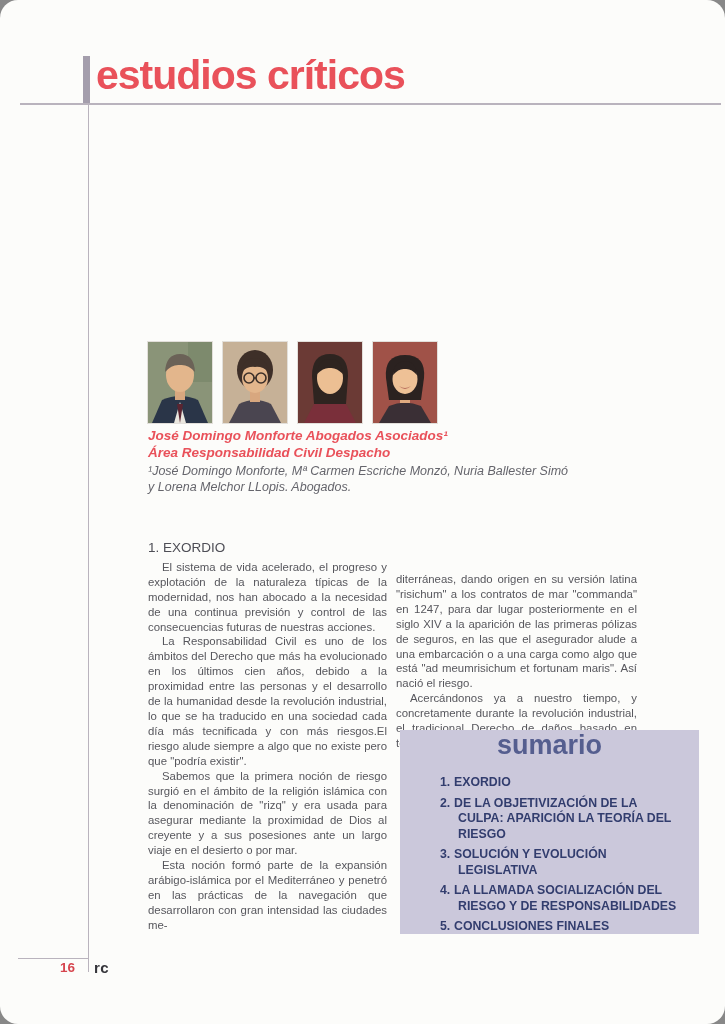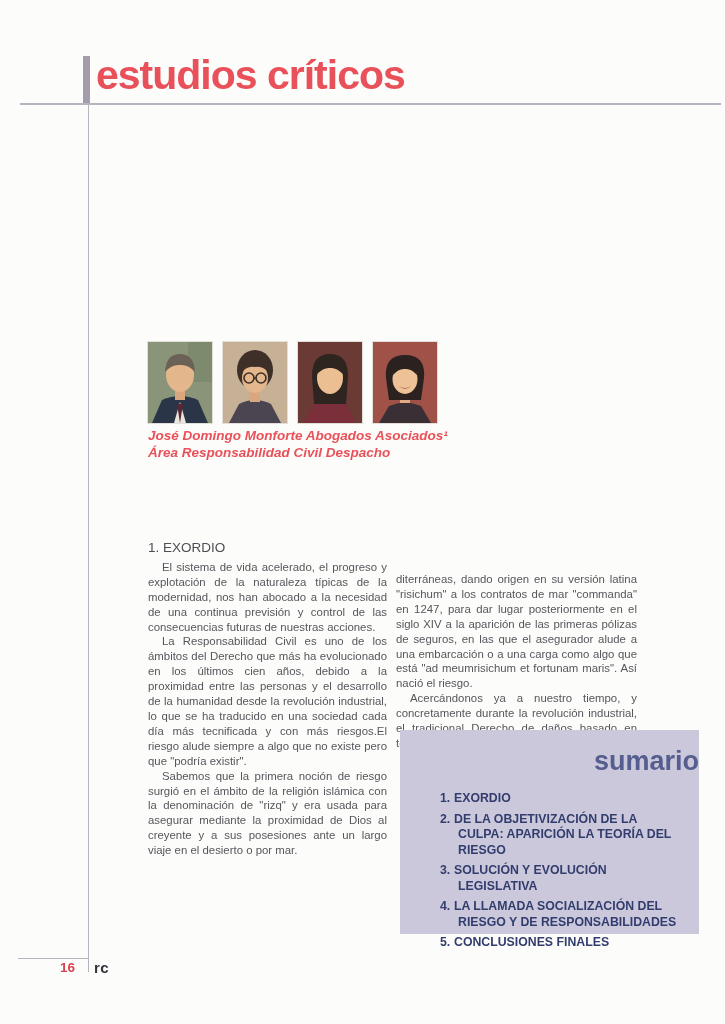--- a/index.html
+++ b/index.html
@@ -6,7 +6,7 @@
   body { background:#888; font-family:"Liberation Sans", sans-serif; }
   .page {
     position:relative; width:725px; height:1024px; margin:0 auto;
-    background:#fcfcfa; overflow:hidden;
+    background:#fcfcfa; overflow:hidden;border-radius:18px;
   }
   
   .header-accent-bar { position:absolute; left:83px; top:56px; width:7px; height:49px; background:#a49eac; }

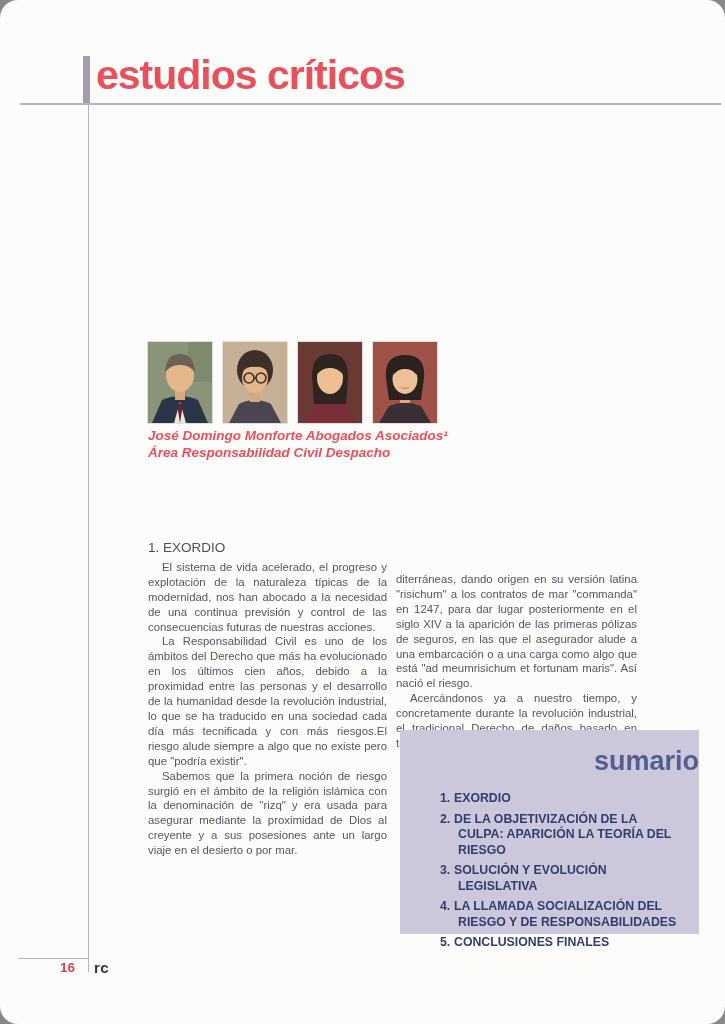--- a/index.html
+++ b/index.html
@@ -130,6 +130,10 @@
     <div>José Domingo Monforte Abogados Asociados¹</div>
     <div>Área Responsabilidad Civil Despacho</div>
   </div>
+  <div class="footnote">
+    <div>¹José Domingo Monforte, Mª Carmen Escriche Monzó, Nuria Ballester Simó</div>
+    <div>y Lorena Melchor LLopis. Abogados.</div>
+  </div>
 
   <div class="col col-left">
     <div class="body-heading">1. EXORDIO</div>

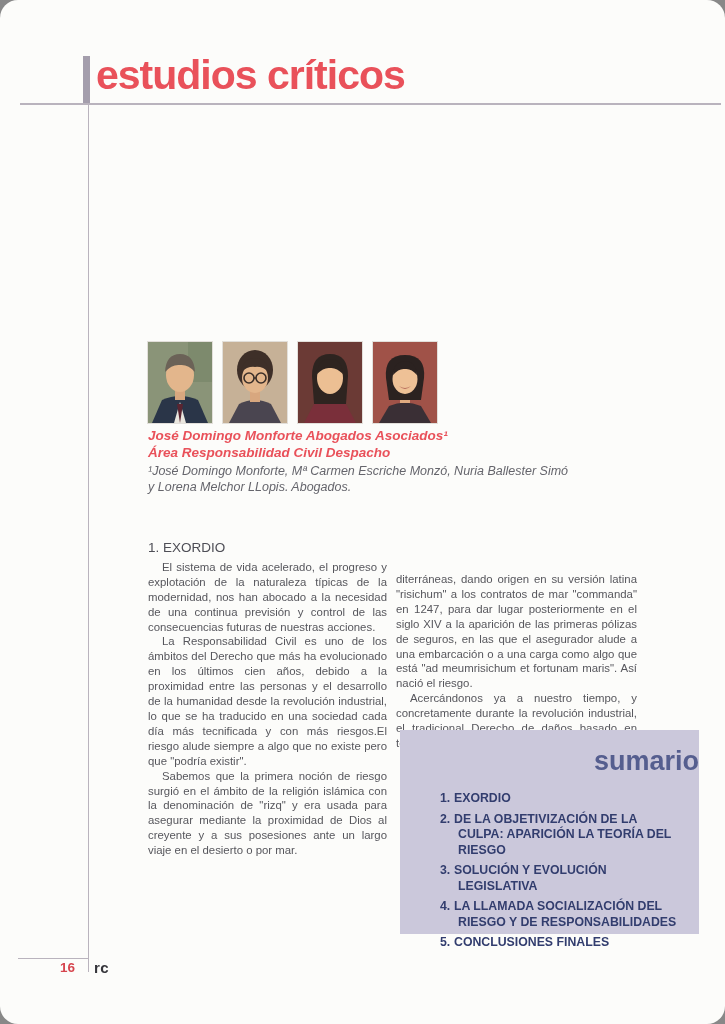--- a/index.html
+++ b/index.html
@@ -52,7 +52,7 @@
     background:#cbc8db;
   }
   .sumario-title {
-    text-align:right; margin-top:16px; font-size:27px; font-weight:bold; color:#555e8f; letter-spacing:0;
+    text-align:center; font-size:27px; font-weight:bold; color:#555e8f; letter-spacing:0;
   }
   .sumario-list { margin:14px 14px 0 40px; }
   .toc-item {

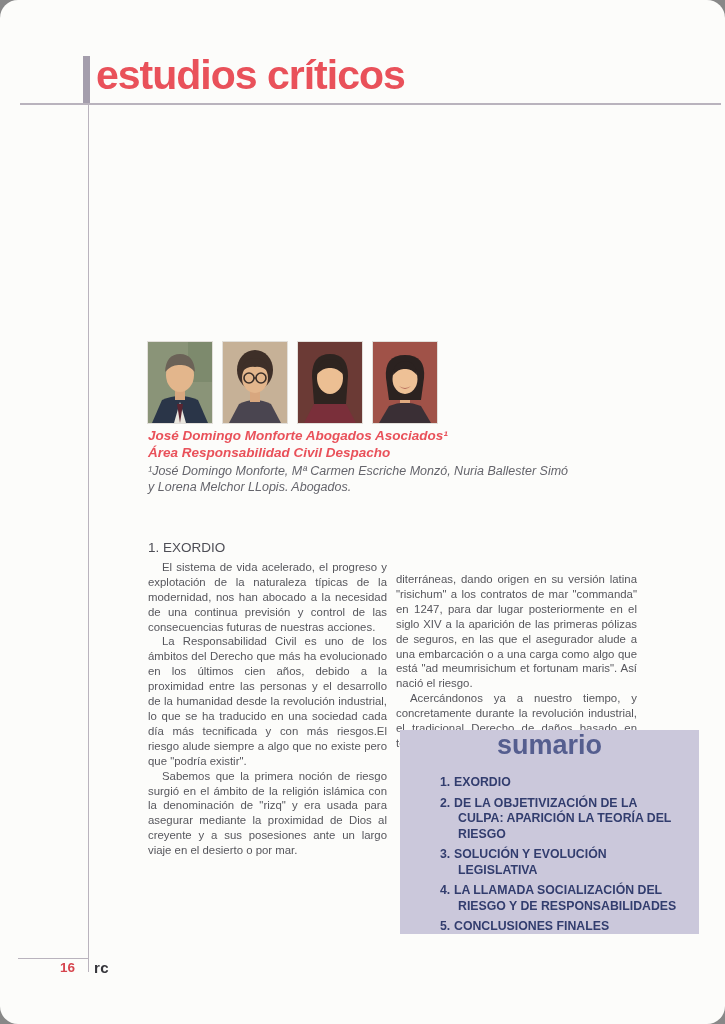--- a/index.html
+++ b/index.html
@@ -140,6 +140,7 @@
     <p>El sistema de vida acelerado, el progreso y explotación de la naturaleza típicas de la modernidad, nos han abocado a la necesidad de una continua previsión y control de las consecuencias futuras de nuestras acciones.</p>
     <p>La Responsabilidad Civil es uno de los ámbitos del Derecho que más ha evolucionado en los últimos cien años, debido a la proximidad entre las personas y el desarrollo de la humanidad desde la revolución industrial, lo que se ha traducido en una sociedad cada día más tecnificada y con más riesgos.El riesgo alude siempre a algo que no existe pero que "podría existir".</p>
     <p>Sabemos que la primera noción de riesgo surgió en el ámbito de la religión islámica con la denominación de "rizq" y era usada para asegurar mediante la proximidad de Dios al creyente y a sus posesiones ante un largo viaje en el desierto o por mar.</p>
+    <p>Esta noción formó parte de la expansión arábigo-islámica por el Mediterráneo y penetró en las prácticas de la navegación que desarrollaron con gran intensidad las ciudades me-</p>
   </div>
 
   <div class="col col-right">

